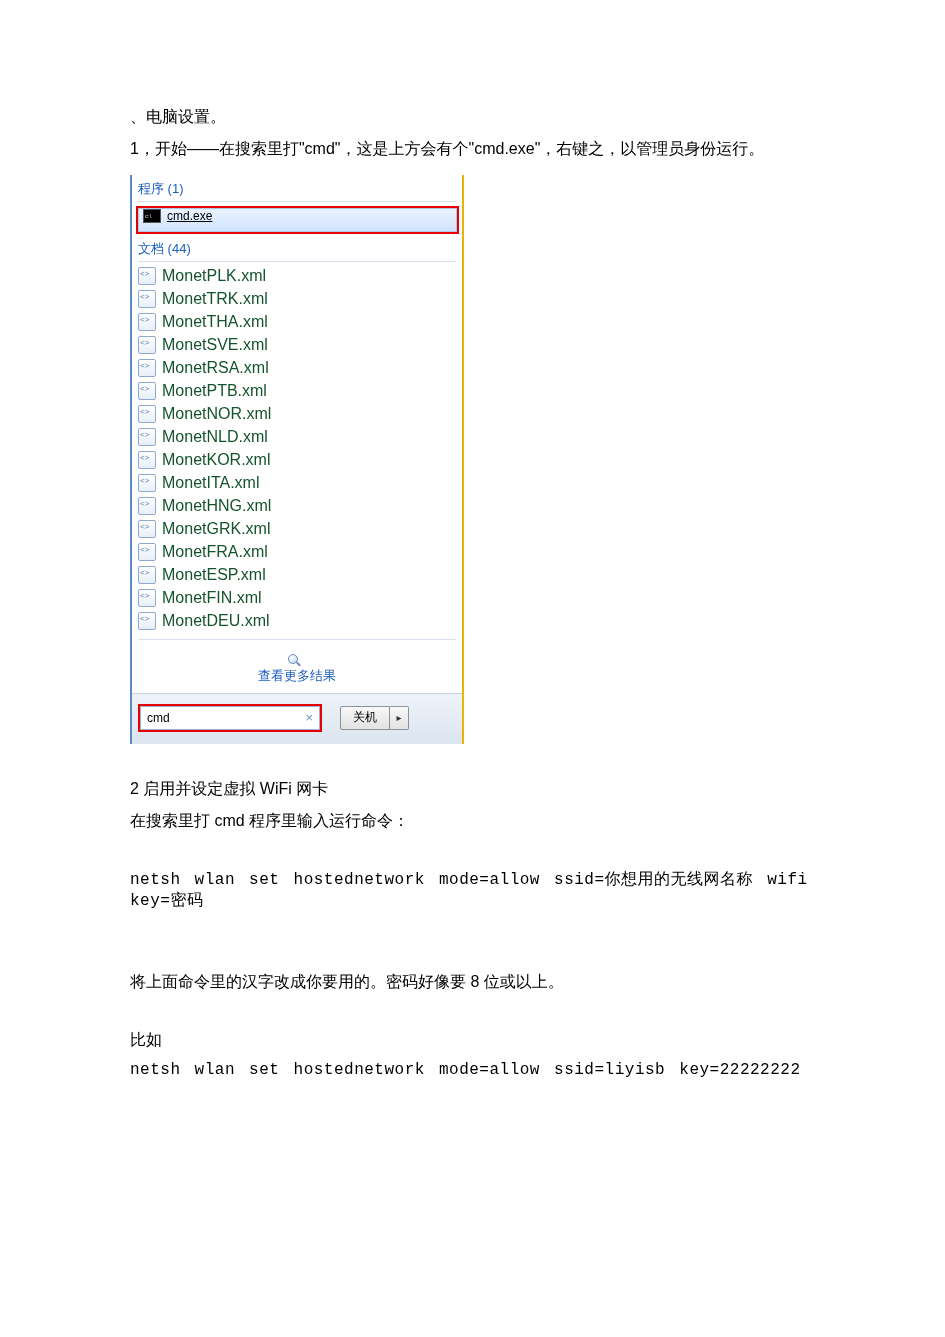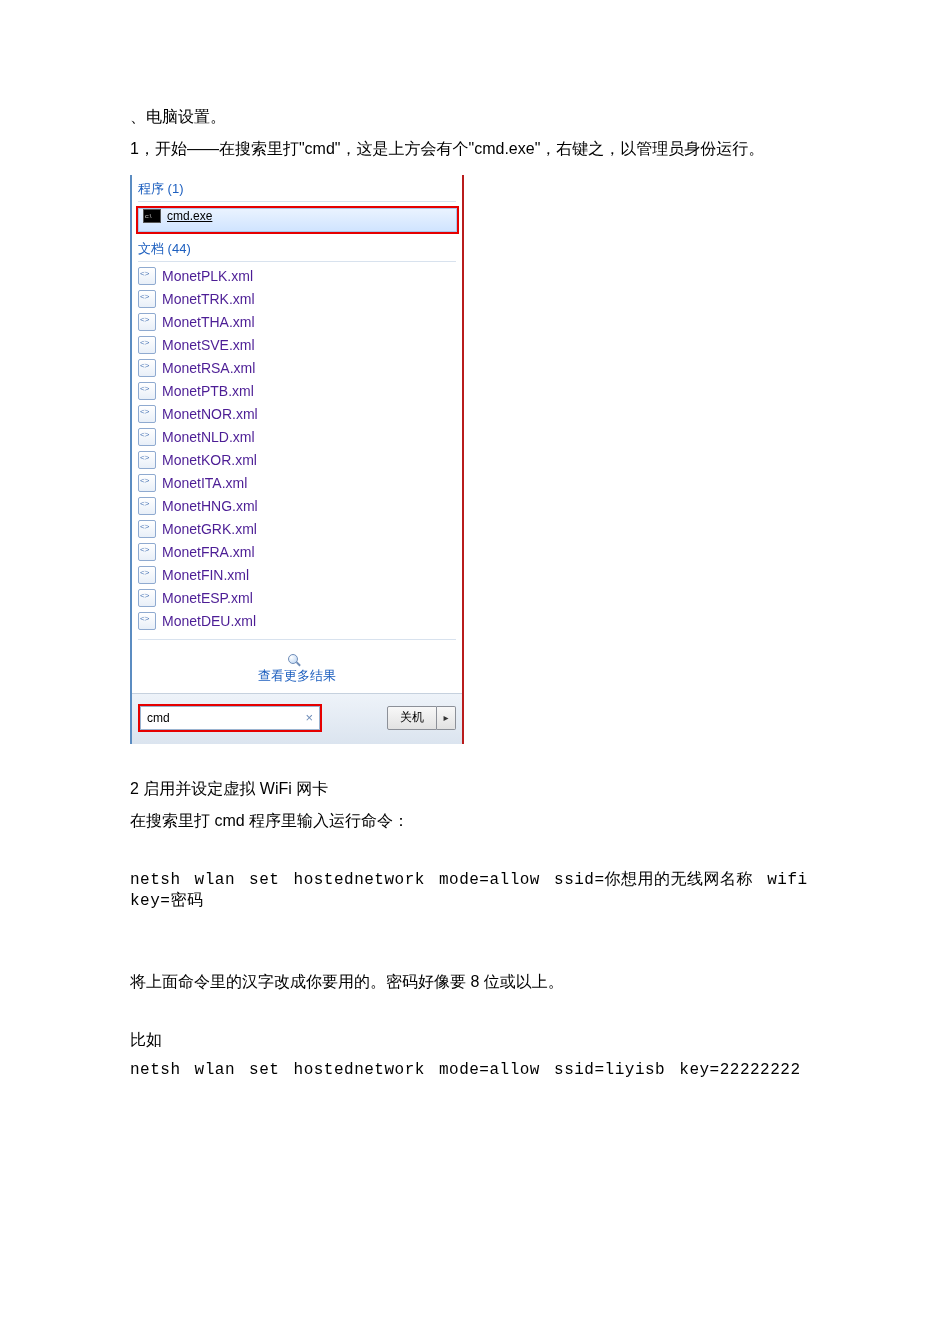--- a/index.html
+++ b/index.html
@@ -26,7 +26,7 @@
     }
     .search-panel {
       border-left: 2px solid #5b8cc1;
-      border-right: 2px solid #b91c1c;
+      border-right: 2px solid #eab308;
       background: #ffffff;
       padding: 3px 0 0 0;
       position: relative;

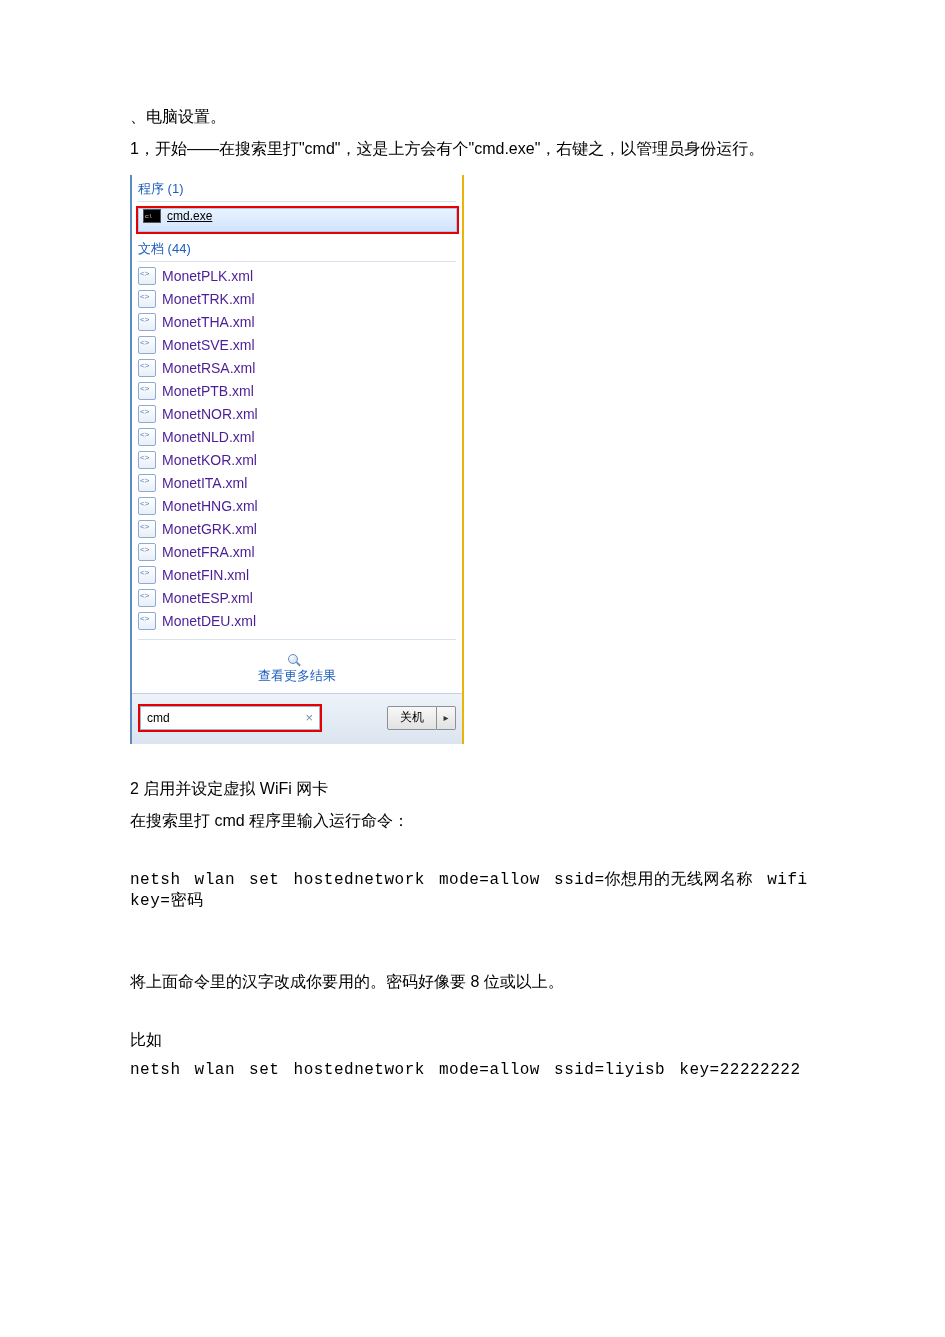--- a/index.html
+++ b/index.html
@@ -101,8 +101,8 @@
       color: #4f79b7;
     }
     .doc-label {
-      font-size: 14px;
-      color: #4c1d95;
+      font-size: 16px;
+      color: #14532d;
     }
     .more-row {
       display: flex;

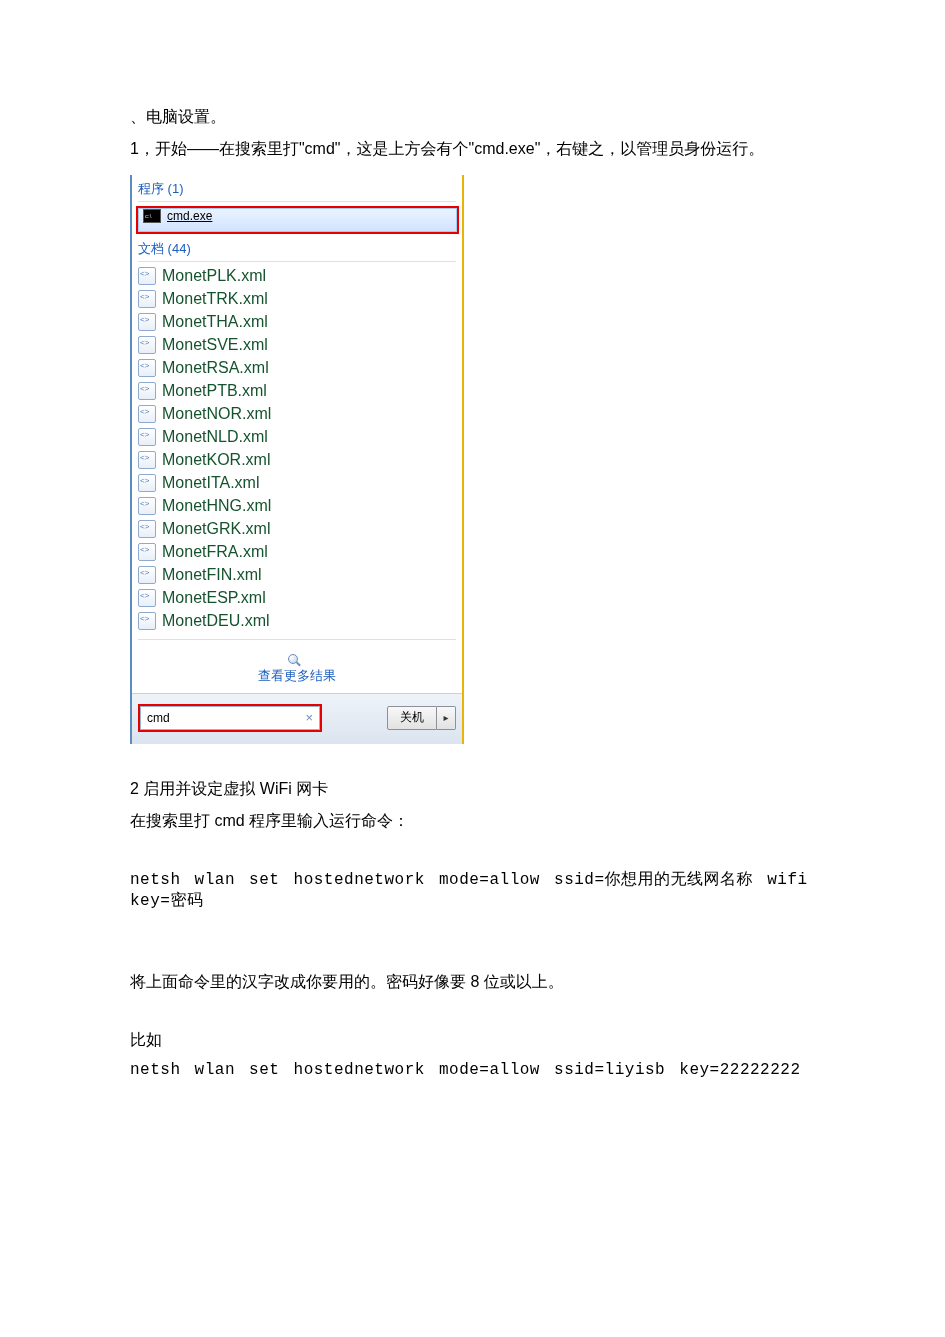--- a/index.html
+++ b/index.html
@@ -289,11 +289,11 @@
           </div>
           <div class="doc-row">
             <span class="xml-icon"></span>
+            <span class="doc-label">MonetESP.xml</span>
+          </div>
+          <div class="doc-row">
+            <span class="xml-icon"></span>
             <span class="doc-label">MonetFIN.xml</span>
-          </div>
-          <div class="doc-row">
-            <span class="xml-icon"></span>
-            <span class="doc-label">MonetESP.xml</span>
           </div>
           <div class="doc-row">
             <span class="xml-icon"></span>

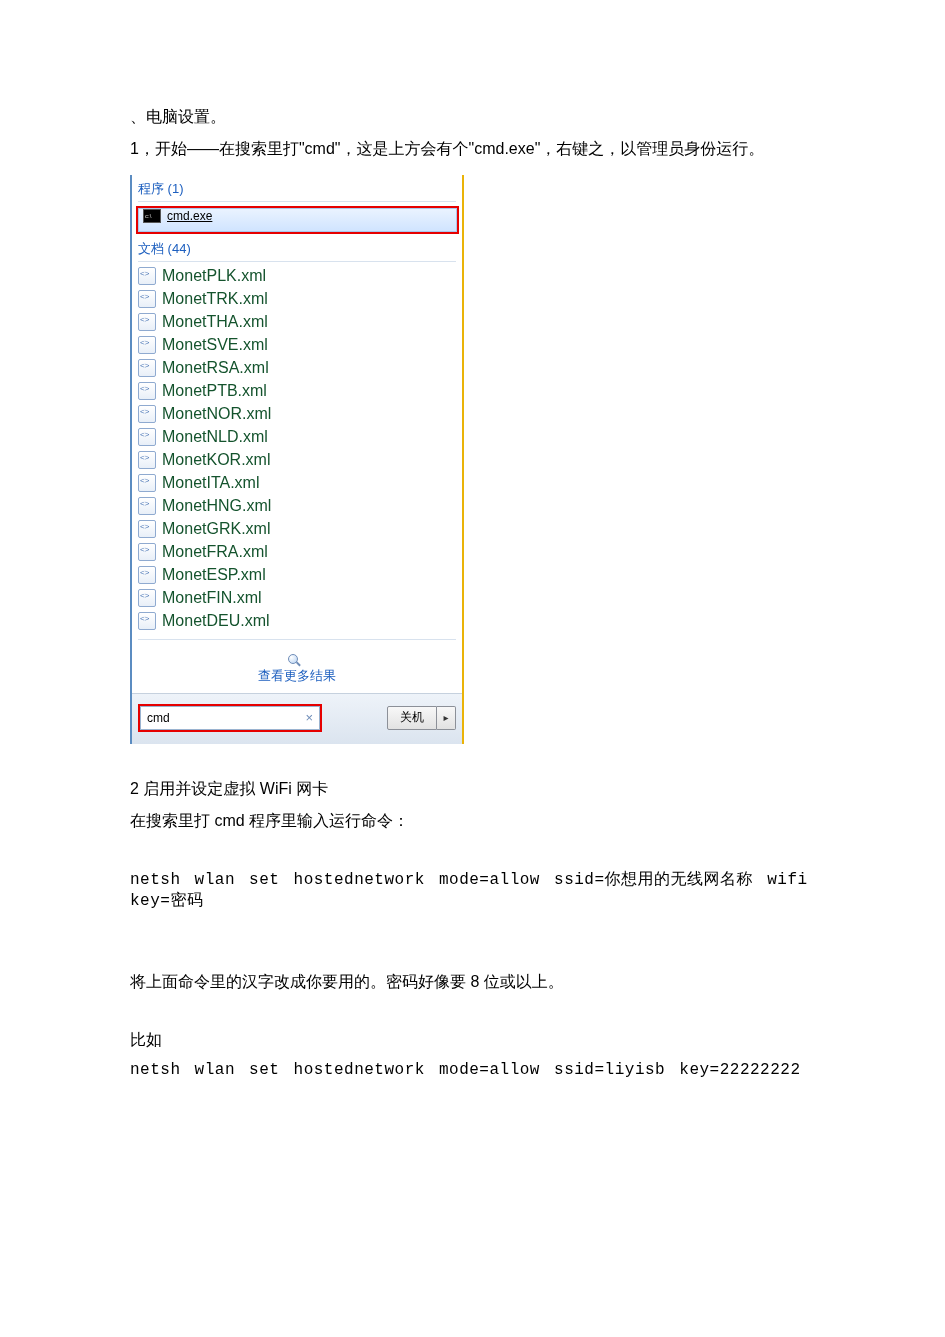--- a/index.html
+++ b/index.html
@@ -147,7 +147,6 @@
       display: flex;
       align-items: center;
       gap: 18px;
-      justify-content: space-between;
     }
     .search-input-box {
       border: 2px solid #e60000;

